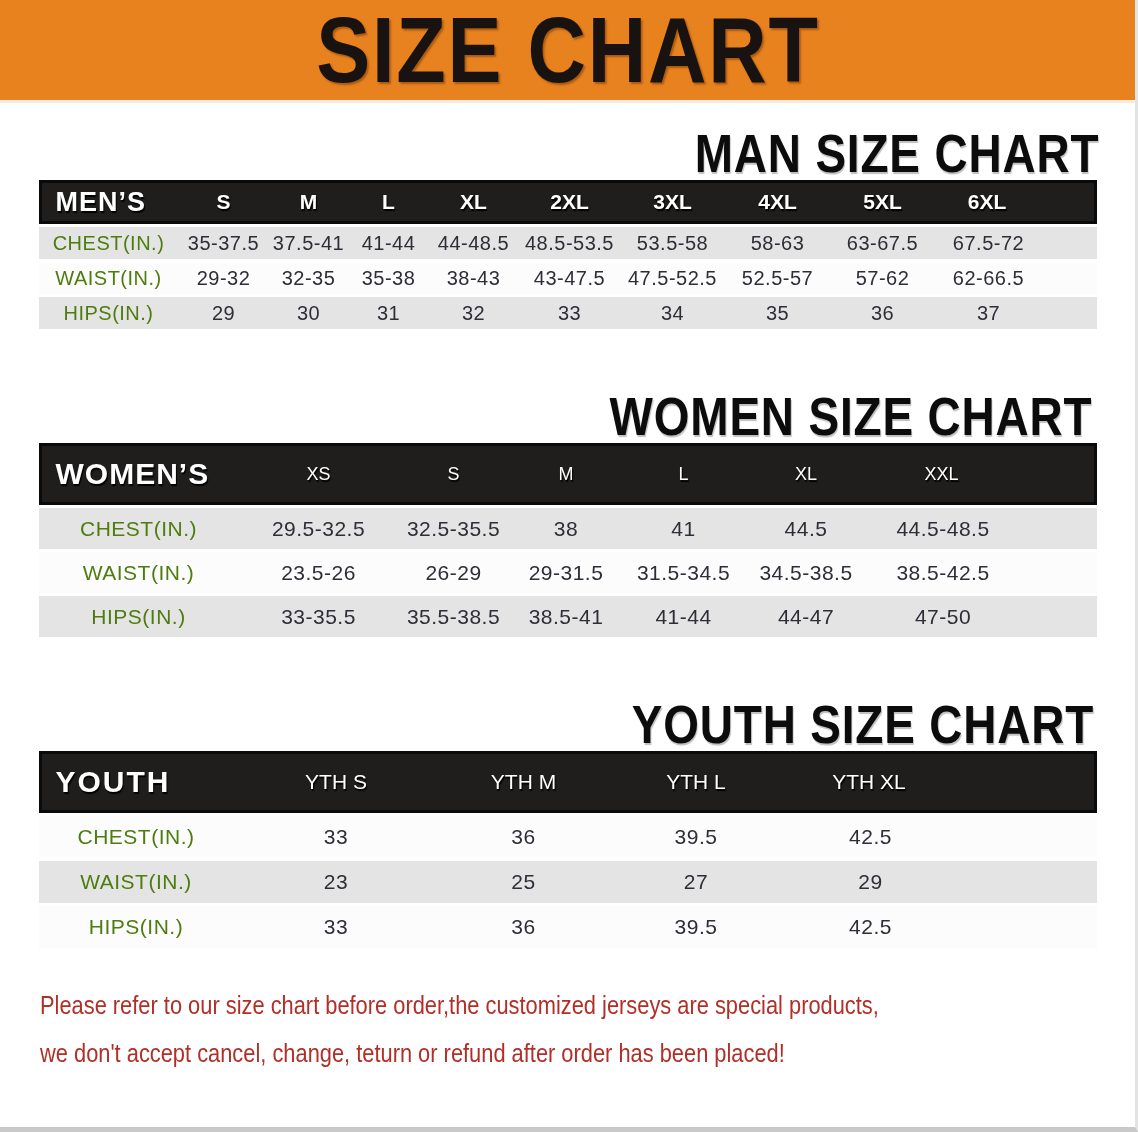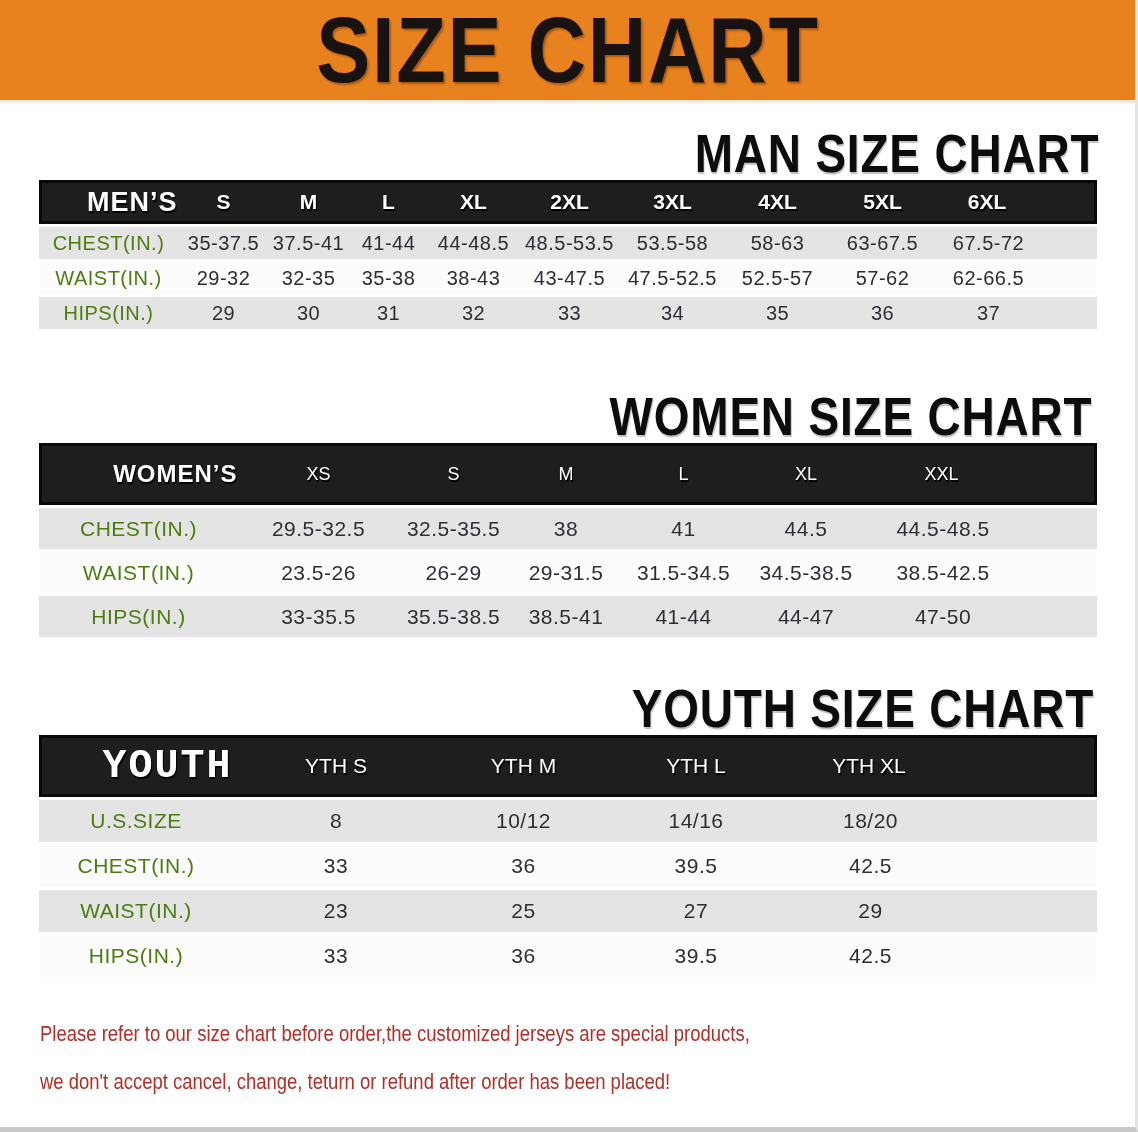--- a/index.html
+++ b/index.html
@@ -50,7 +50,7 @@
     text-align:center;font-weight:bold;
     text-shadow:1px 2px 1px #000;
   }
-  .size-table th:first-child{border-left:3px solid #0a0a0a;text-align:right;padding-left:14px;letter-spacing:1px;}
+  .size-table th:first-child{border-left:3px solid #0a0a0a;text-align:left;padding-left:14px;letter-spacing:1px;}
   .size-table th:last-child{border-right:3px solid #0a0a0a;}
   .size-table td{
     text-align:center;color:#2d2e36;letter-spacing:0.5px;

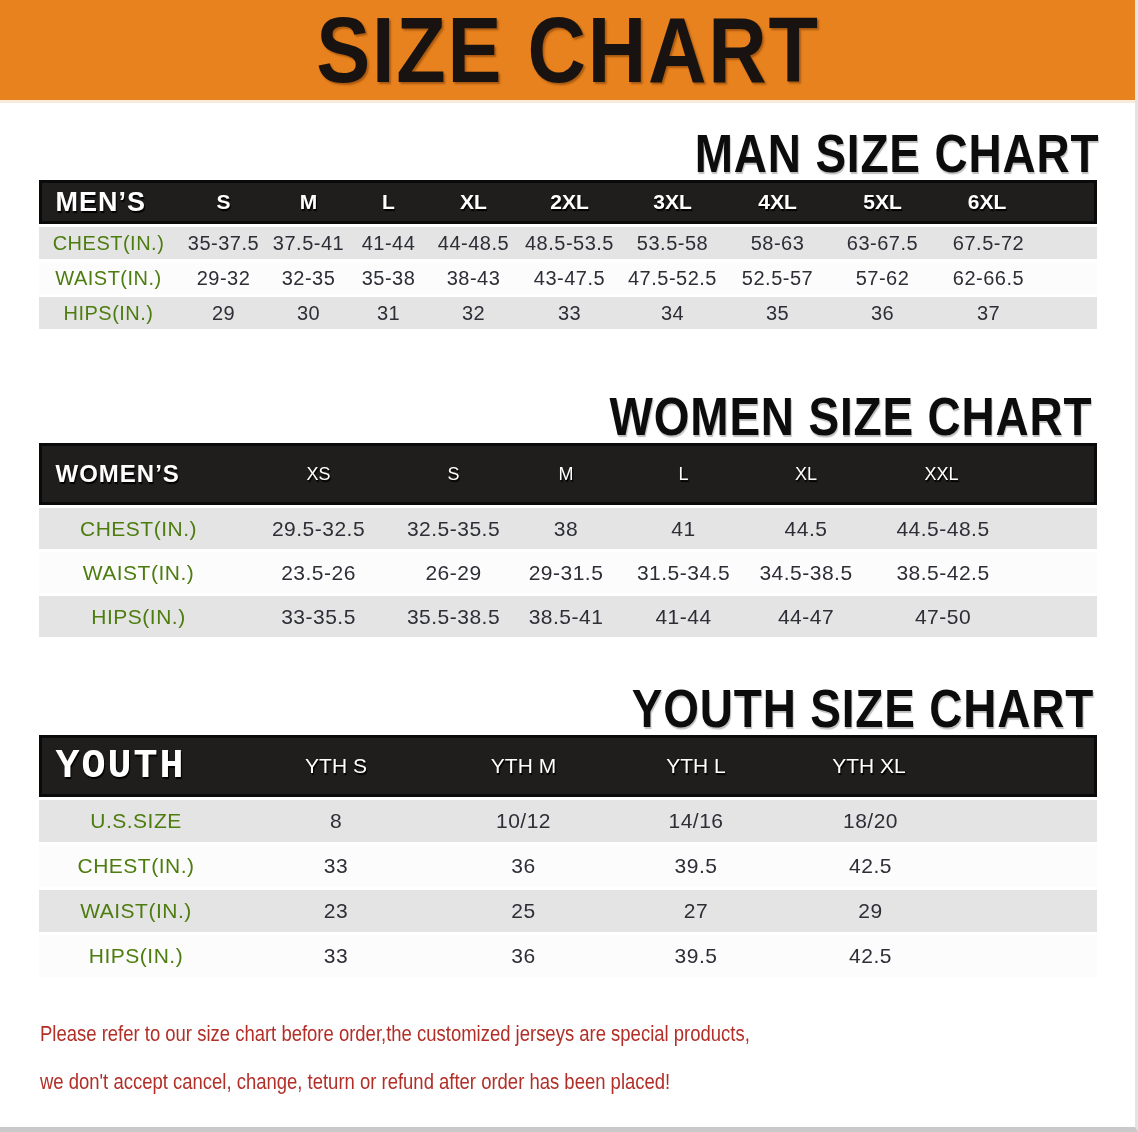--- a/index.html
+++ b/index.html
@@ -65,7 +65,7 @@
   .tbl-man th:last-child,.tbl-man td:last-child{padding-right:55px;}
   
   .tbl-women th{height:54px;font-size:18px;font-weight:normal;}
-  .tbl-women th:first-child{font-size:24px;font-weight:bold;}
+  .tbl-women th:first-child{font-size:30px;font-weight:bold;}
   .tbl-women td{height:39px;font-size:21px;}
   .tbl-women th:last-child,.tbl-women td:last-child{padding-right:80px;}
   

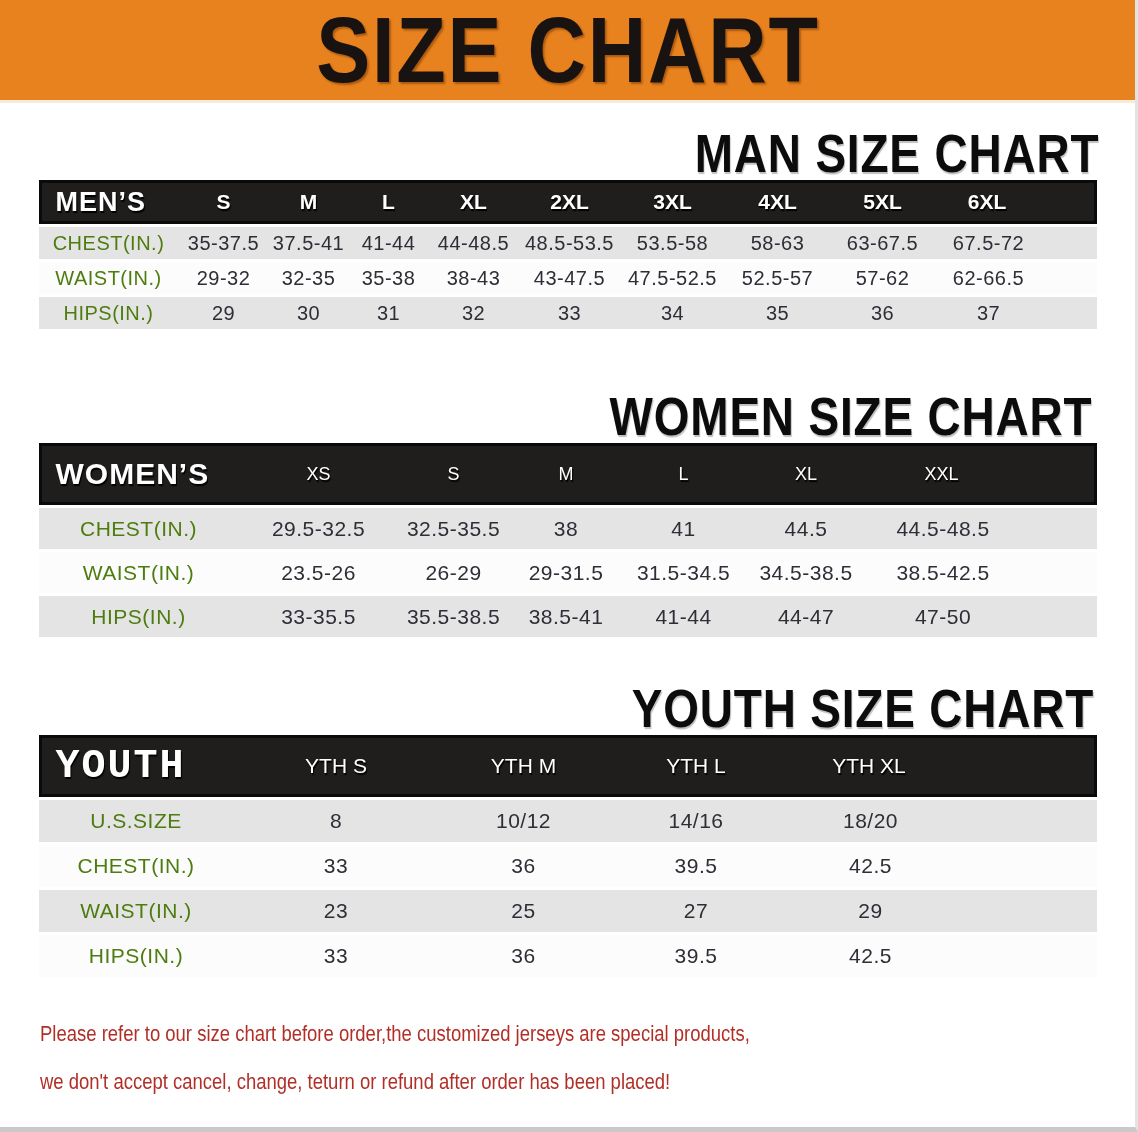--- a/index.html
+++ b/index.html
@@ -30,7 +30,7 @@
   .title-wrap{text-align:right;height:48px;line-height:48px;}
   .title-man{margin-top:26px;}
   .title-women{margin-top:60px;}
-  .title-youth{margin-top:44px;}
+  .title-youth{margin-top:60px;}
   .sec-title{
     display:inline-block;font-size:54px;font-weight:bold;color:#0c0c0c;
     transform:scaleX(0.85);white-space:nowrap;letter-spacing:1px;line-height:48px;

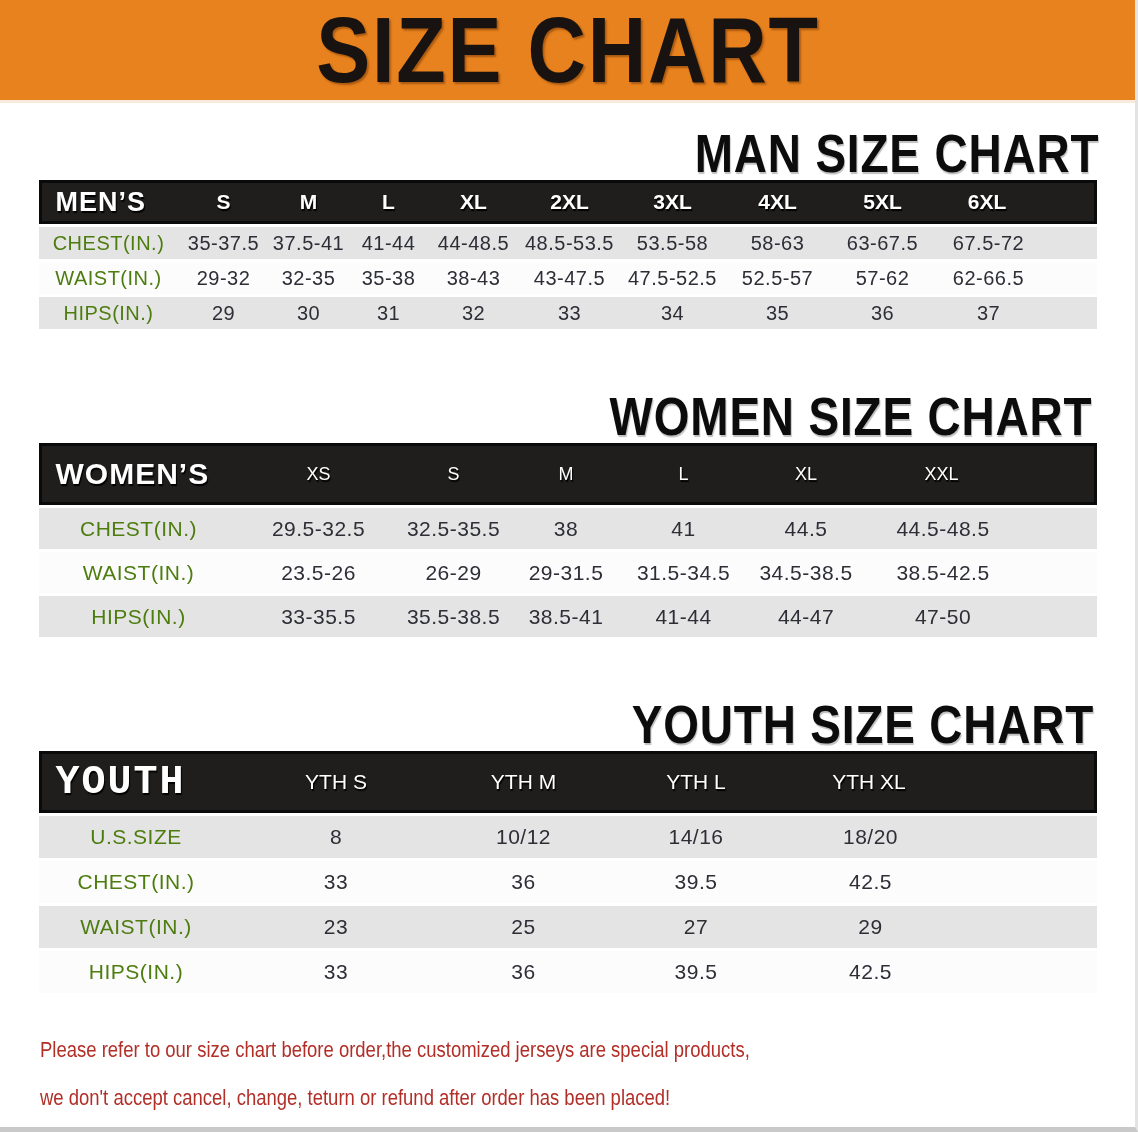--- a/index.html
+++ b/index.html
@@ -70,7 +70,7 @@
   .tbl-women th:last-child,.tbl-women td:last-child{padding-right:80px;}
   
   .tbl-youth th{height:54px;font-size:21px;font-weight:normal;}
-  .tbl-youth th:first-child{font-size:40px;font-weight:bold;letter-spacing:2px;font-family:Liberation Mono, monospace;}
+  .tbl-youth th:first-child{font-size:30px;font-weight:bold;letter-spacing:2px;}
   .tbl-youth td{height:40px;font-size:21px;}
   .tbl-youth th:last-child,.tbl-youth td:last-child{padding-right:140px;}
   

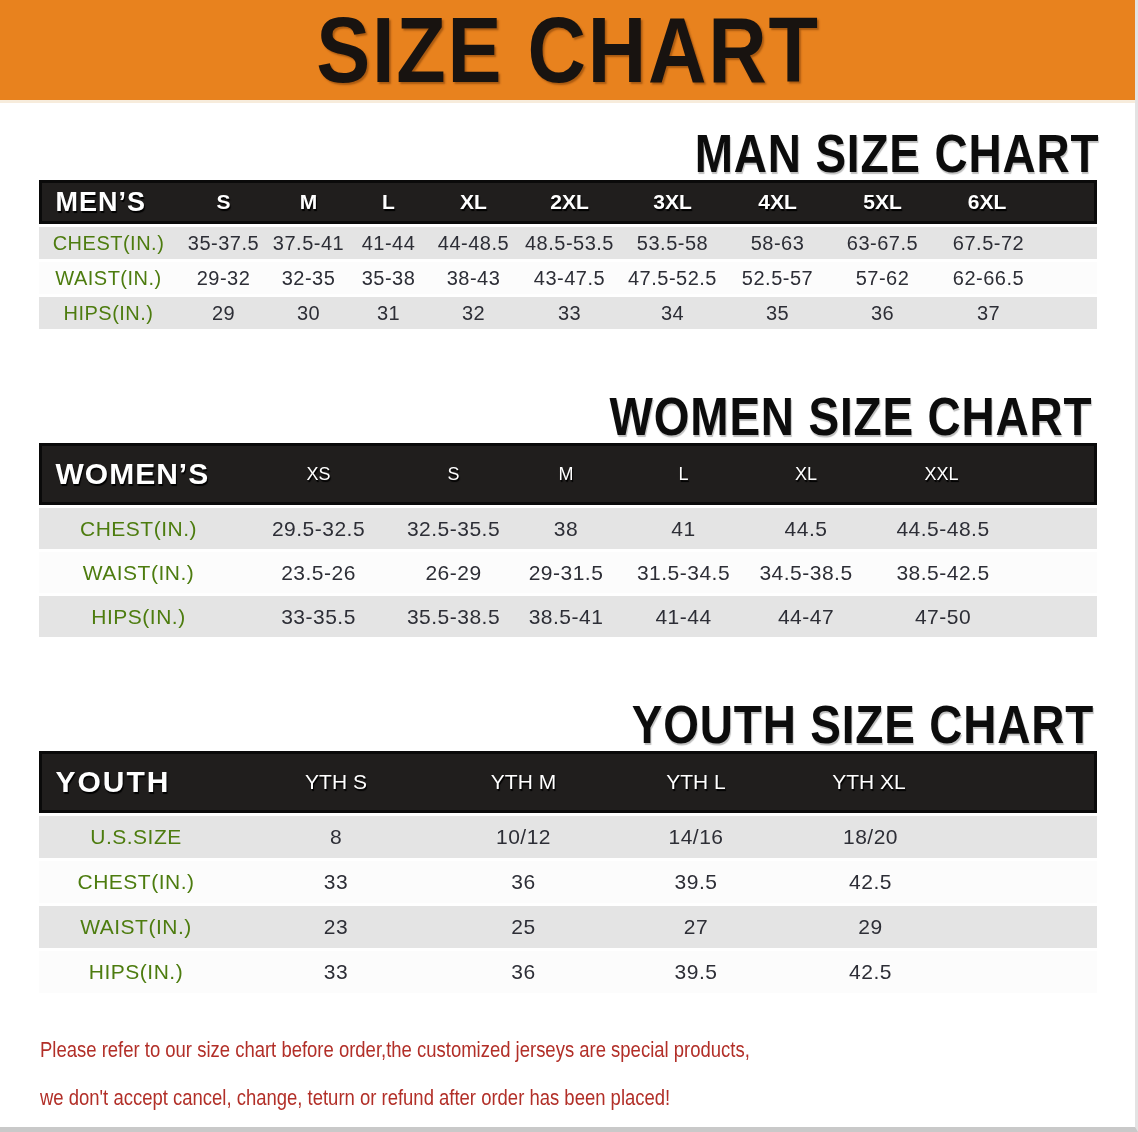--- a/index.html
+++ b/index.html
@@ -236,13 +236,6 @@
     </tr>
   </thead>
   <tbody>
-    <tr class="row-gray">
-      <td class="rlabel">U.S.SIZE</td>
-      <td>8</td>
-      <td>10/12</td>
-      <td>14/16</td>
-      <td>18/20</td>
-    </tr>
     <tr class="row-white">
       <td class="rlabel">CHEST(IN.)</td>
       <td>33</td>

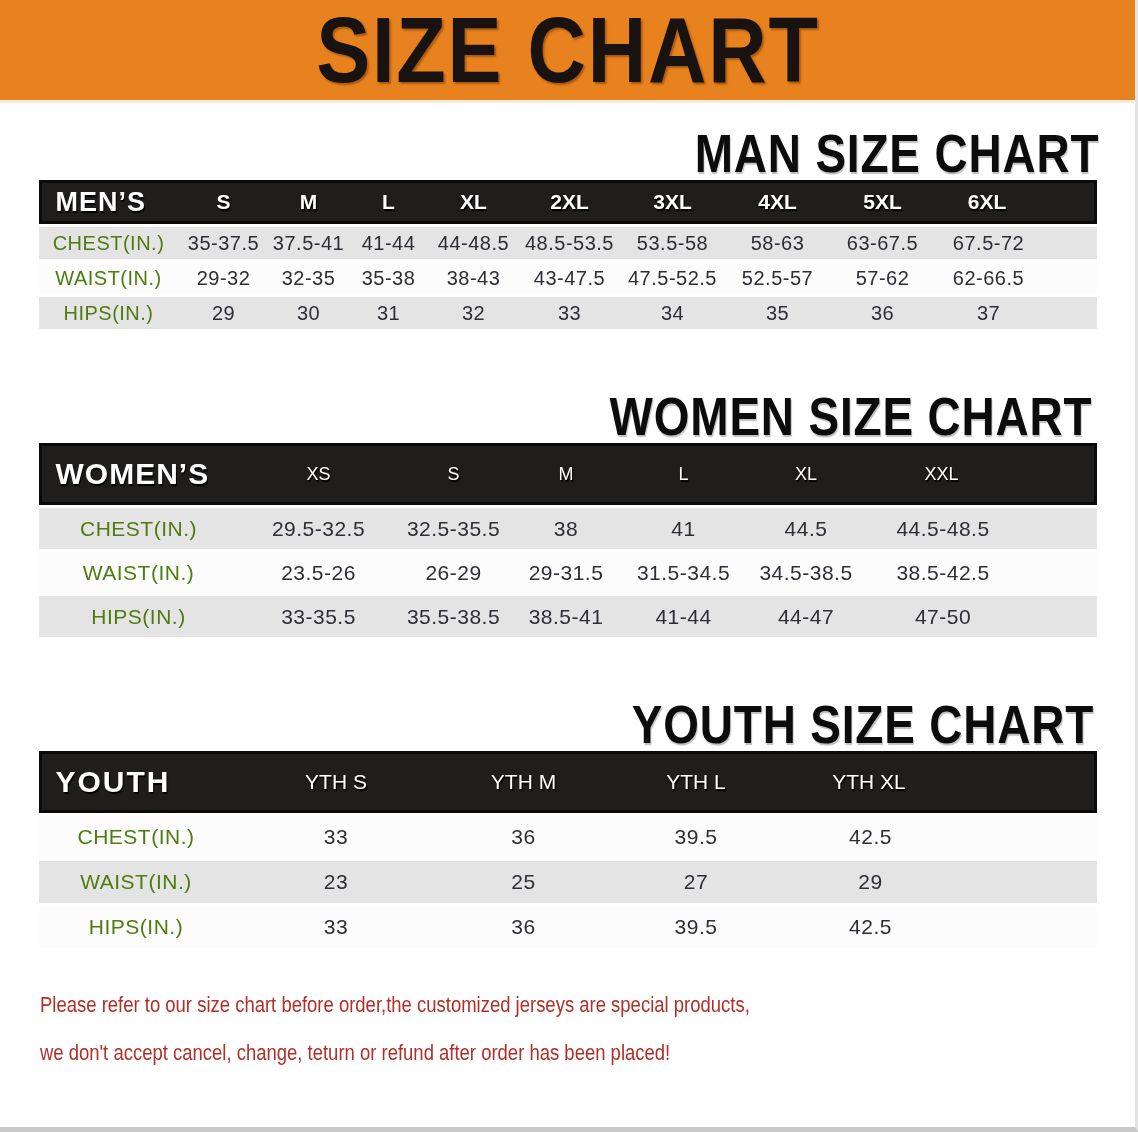--- a/index.html
+++ b/index.html
@@ -76,7 +76,7 @@
   
   .footer{
     margin-top:30px;padding-left:40px;
-    color:#b22f28;font-size:22px;line-height:48px;
+    color:#b22f28;font-size:26px;line-height:48px;
   }
   .footer div{transform:scaleX(0.84);transform-origin:left center;white-space:nowrap;}
 </style>

